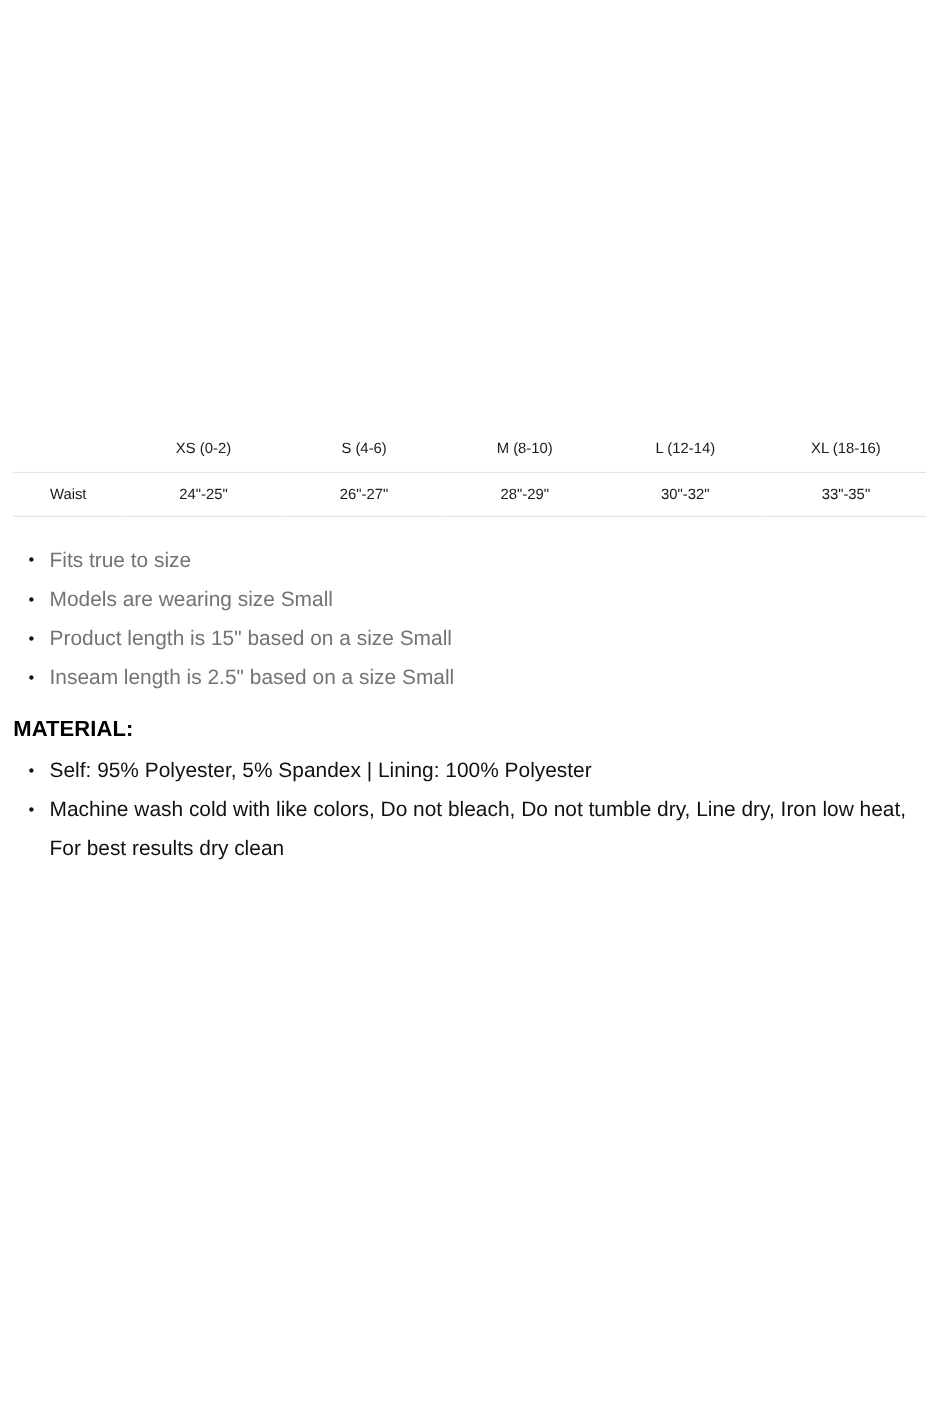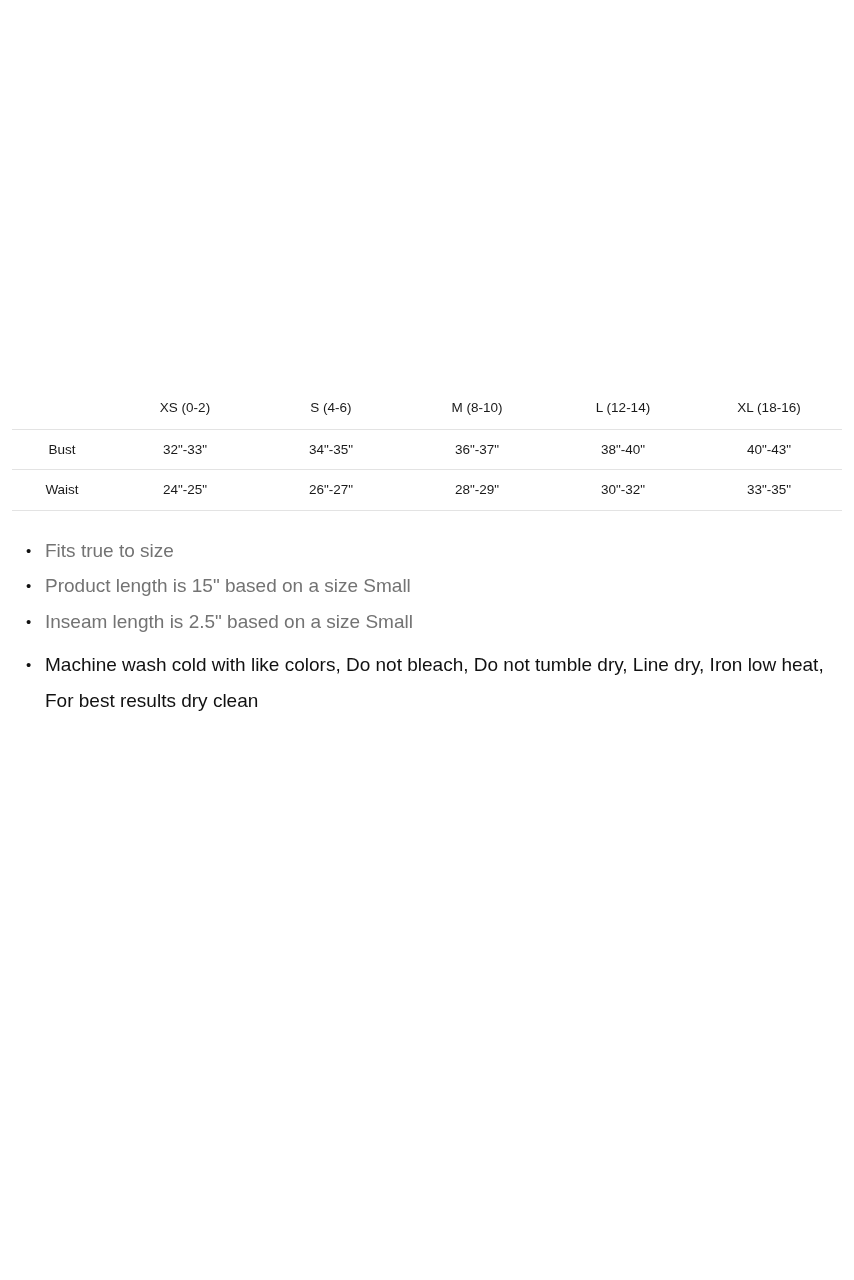--- a/index.html
+++ b/index.html
@@ -146,14 +146,6 @@
       </thead>
       <tbody>
         <tr>
-          <th class="row-label">Bust</th>
-          <td>32"-33"</td>
-          <td>34"-35"</td>
-          <td>36"-37"</td>
-          <td>38"-40"</td>
-          <td>40"-43"</td>
-        </tr>
-        <tr>
           <th class="row-label">Waist</th>
           <td>24"-25"</td>
           <td>26"-27"</td>

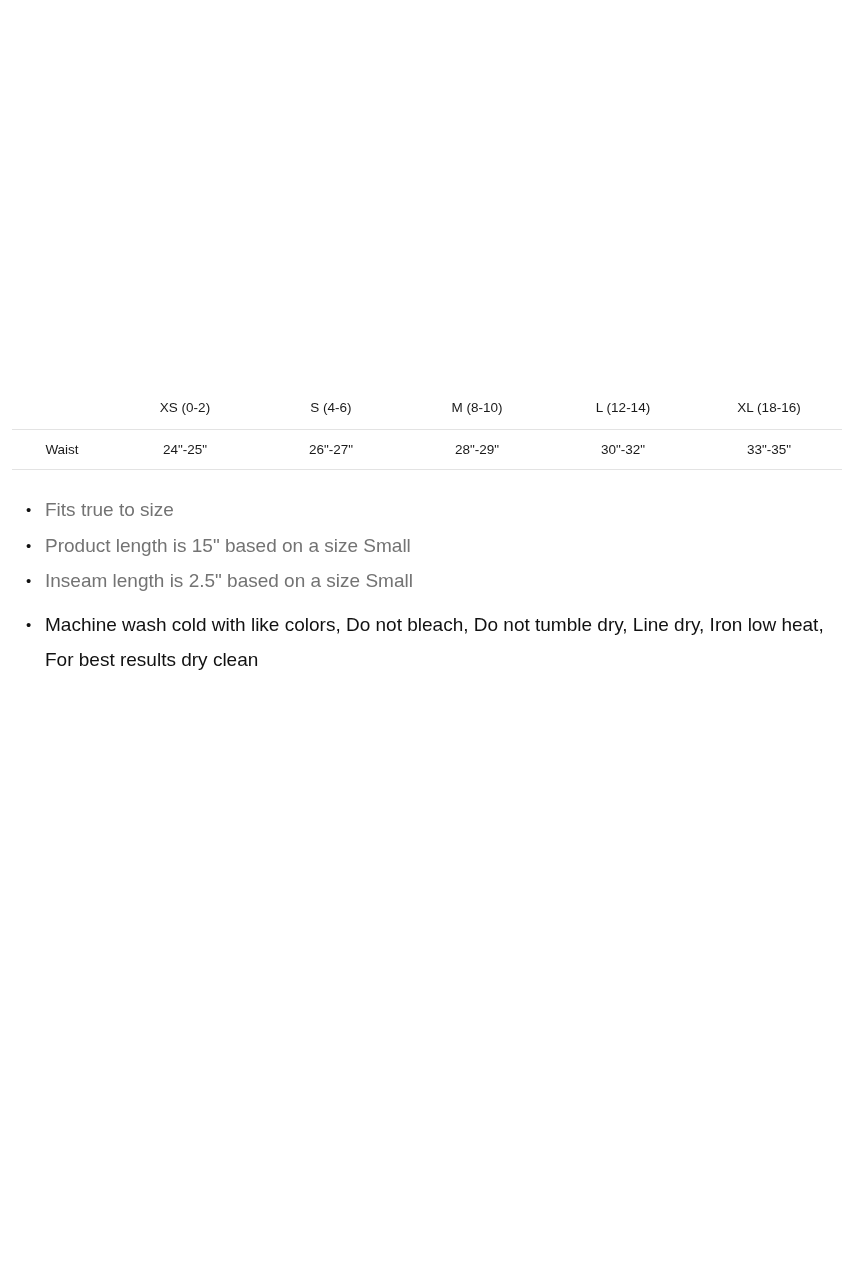--- a/index.html
+++ b/index.html
@@ -158,6 +158,7 @@
 
     <ul class="bullets">
       <li>Fits true to size</li>
+      <li>Models are wearing size Small</li>
       <li>Product length is 15" based on a size Small</li>
       <li>Inseam length is 2.5" based on a size Small</li>
     </ul>

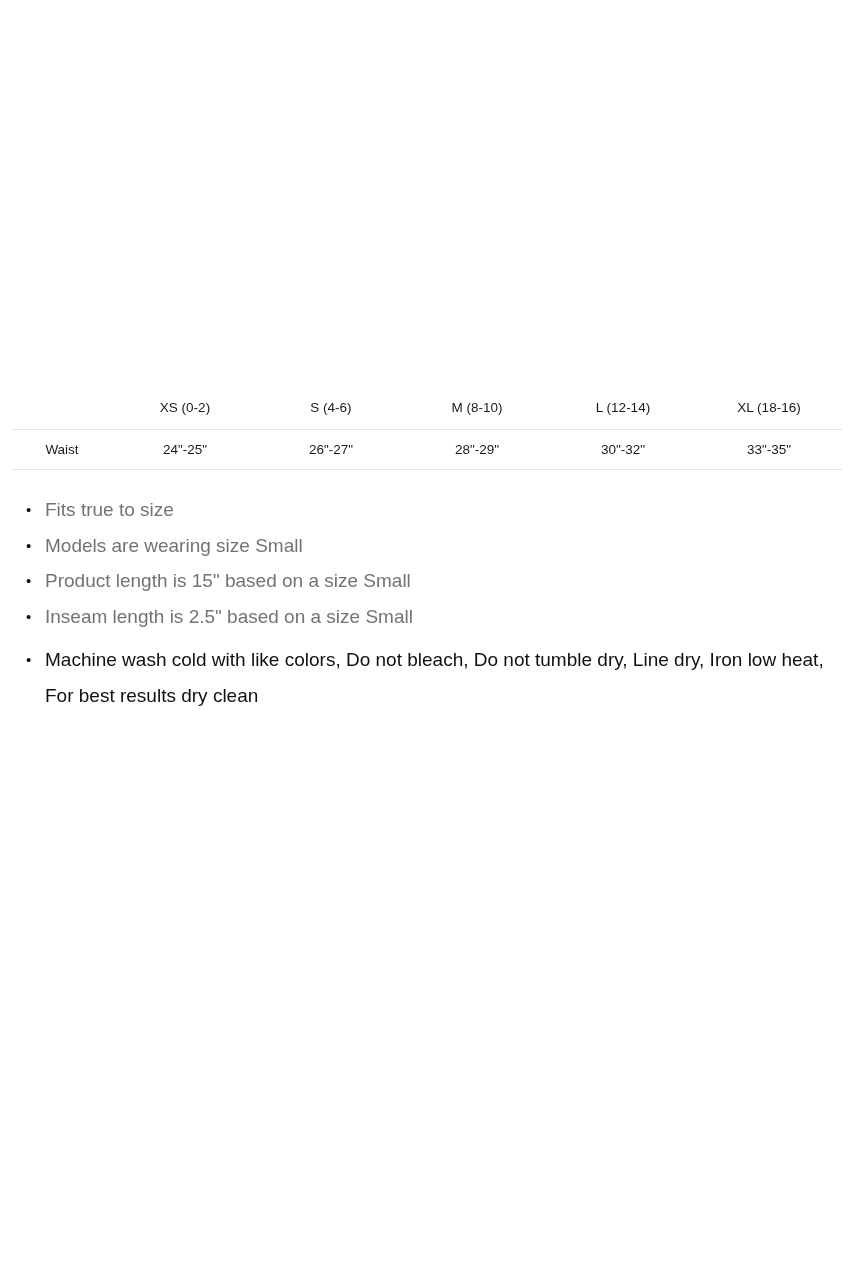--- a/index.html
+++ b/index.html
@@ -163,6 +163,7 @@
       <li>Inseam length is 2.5" based on a size Small</li>
     </ul>
 
+    <h2 class="section-title">MATERIAL:</h2>
 
     <ul class="material-list">
       <li>Machine wash cold with like colors, Do not bleach, Do not tumble dry, Line dry, Iron low heat, For best results dry clean</li>

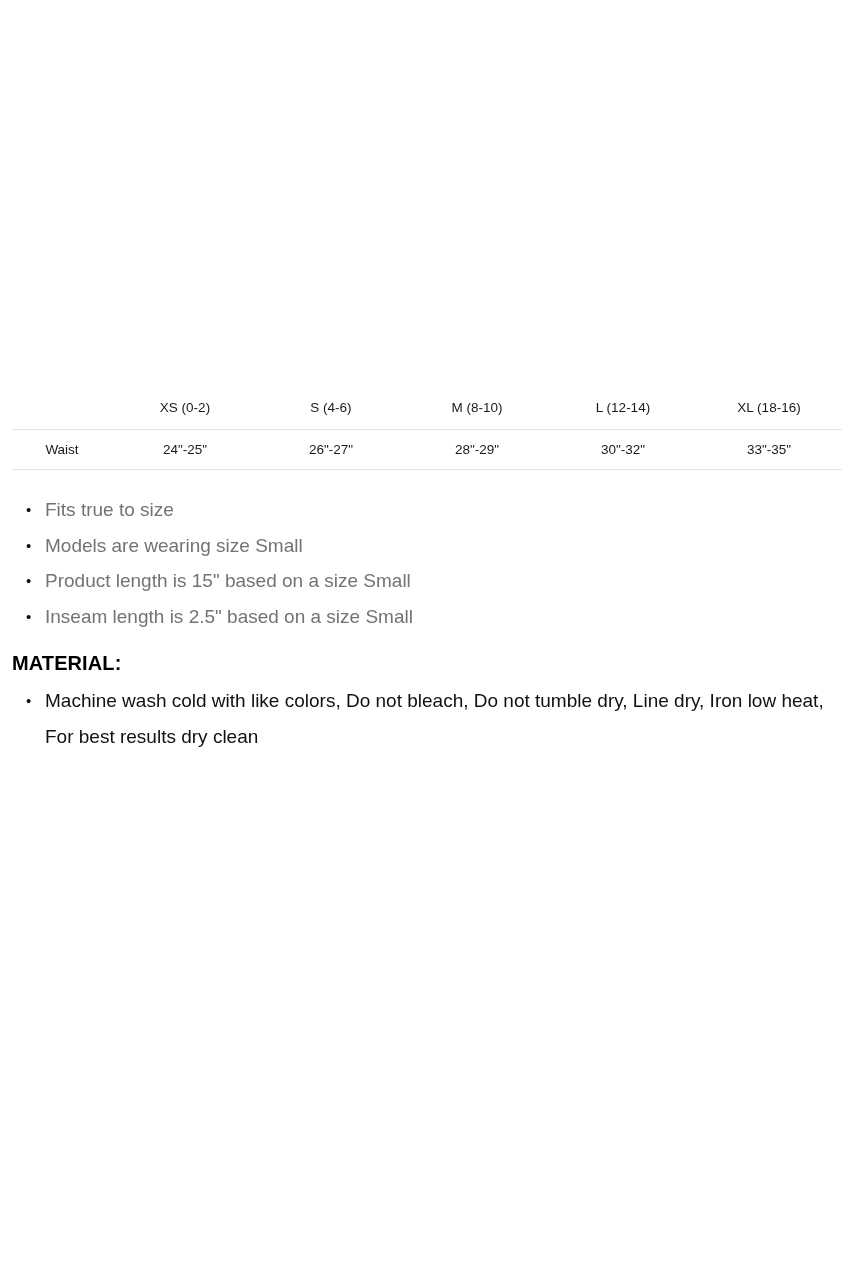--- a/index.html
+++ b/index.html
@@ -166,6 +166,7 @@
     <h2 class="section-title">MATERIAL:</h2>
 
     <ul class="material-list">
+      <li>Self: 95% Polyester, 5% Spandex | Lining: 100% Polyester</li>
       <li>Machine wash cold with like colors, Do not bleach, Do not tumble dry, Line dry, Iron low heat, For best results dry clean</li>
     </ul>
 

